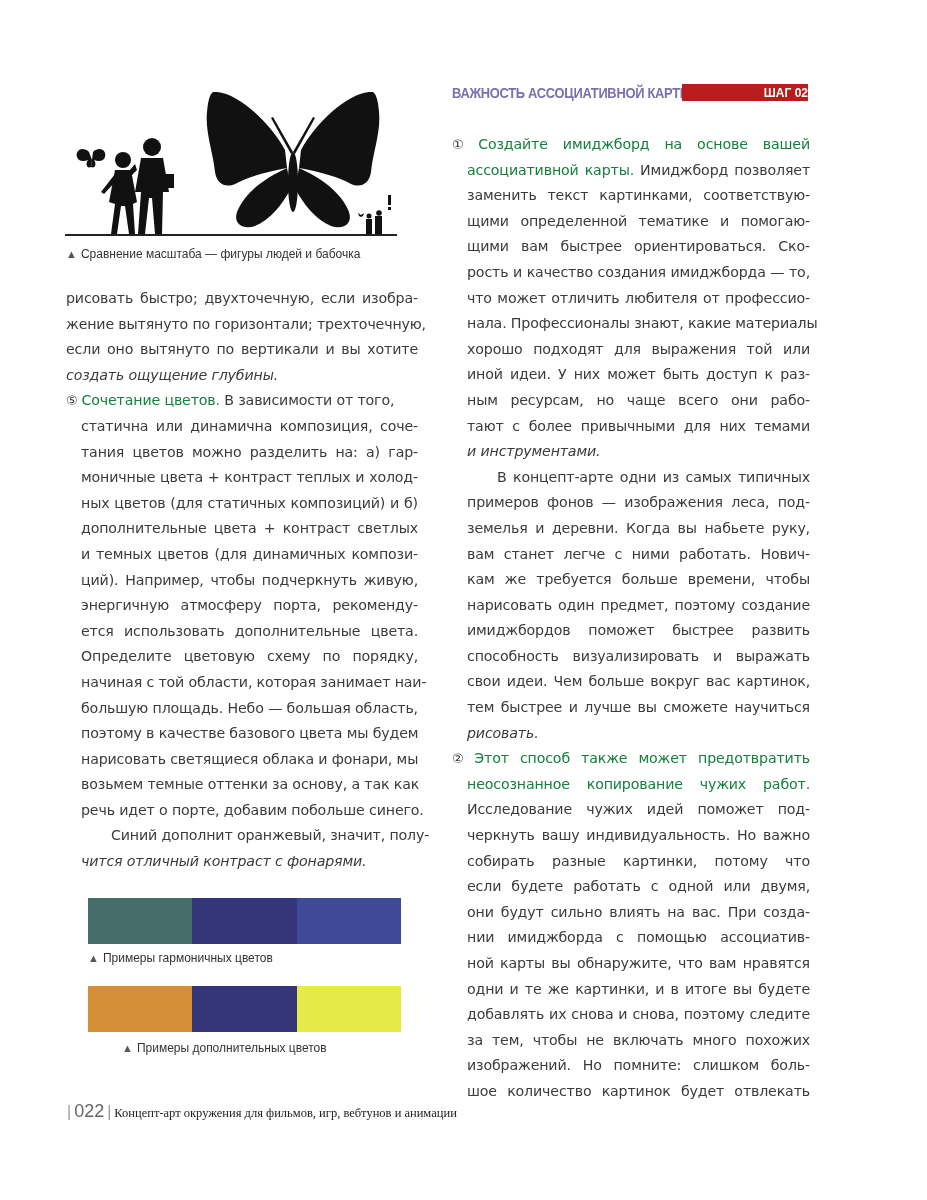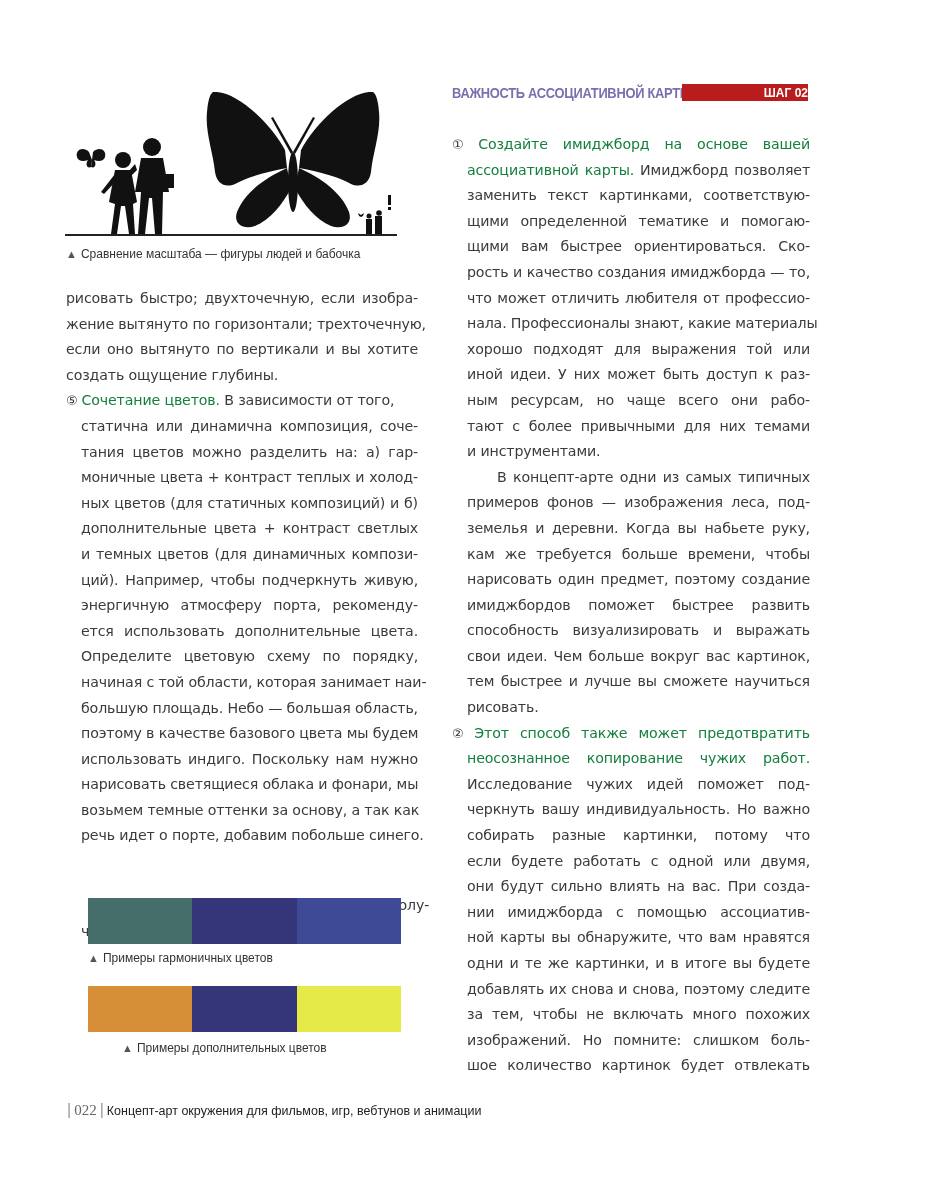--- a/index.html
+++ b/index.html
@@ -44,7 +44,7 @@
   .footer-sep { font-family: "Liberation Sans", sans-serif; font-size: 16px; color: #999; margin: 0 3px; }
   .footer-title { font-family: Liberation Sans, sans-serif; font-size: 12.5px; color: #222; }
   .line { display: block; text-align: justify; text-align-last: justify; white-space: nowrap; }
-  .line.last { text-align-last: left; }
+  .line.last { text-align-last: left; font-style: italic; }
 </style>
 </head>
 <body>

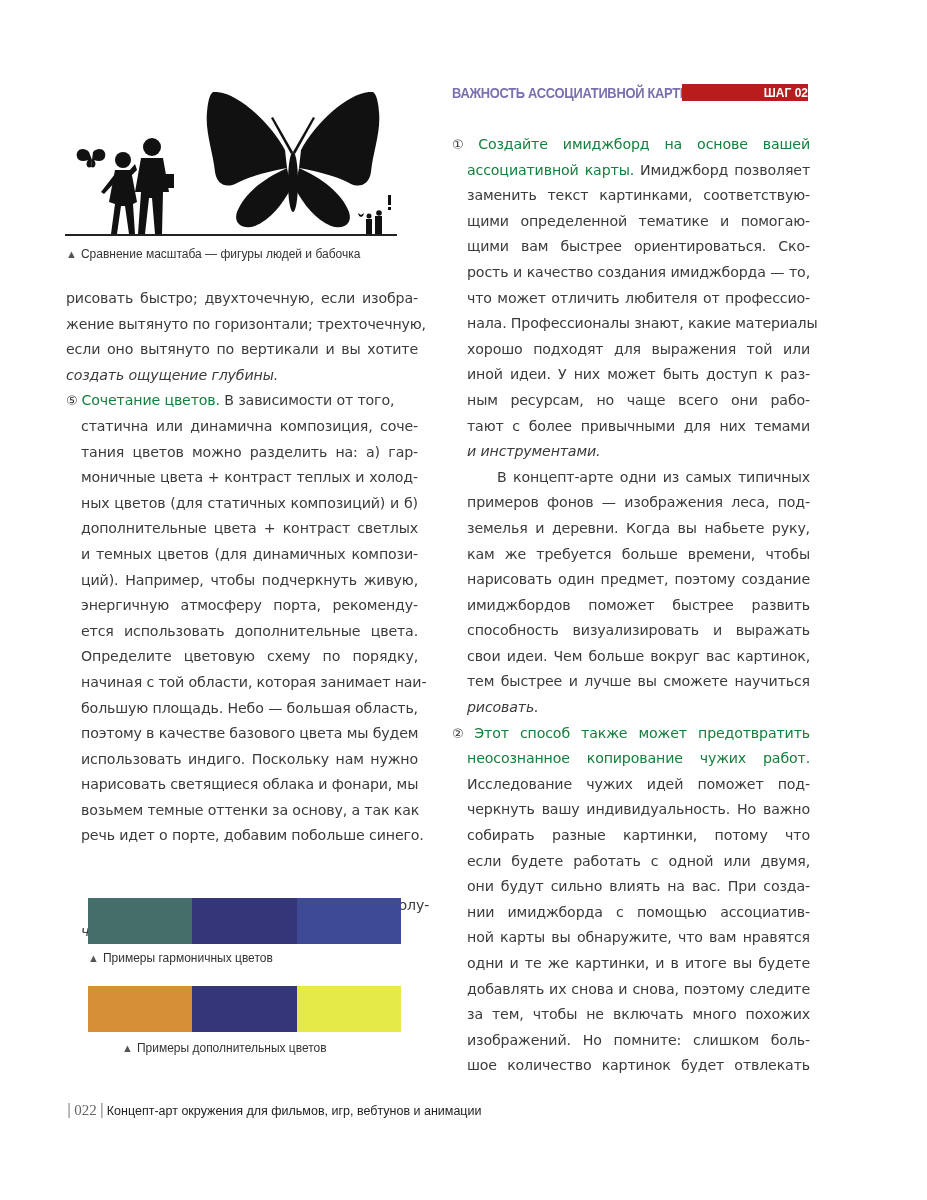--- a/index.html
+++ b/index.html
@@ -173,6 +173,7 @@
     <span class="line" style="padding-left:30px;">В концепт-арте одни из самых типичных</span>
     <span class="line">примеров фонов — изображения леса, под-</span>
     <span class="line">земелья и деревни. Когда вы набьете руку,</span>
+    <span class="line">вам станет легче с ними работать. Нович-</span>
     <span class="line">кам же требуется больше времени, чтобы</span>
     <span class="line">нарисовать один предмет, поэтому создание</span>
     <span class="line">имиджбордов поможет быстрее развить</span>

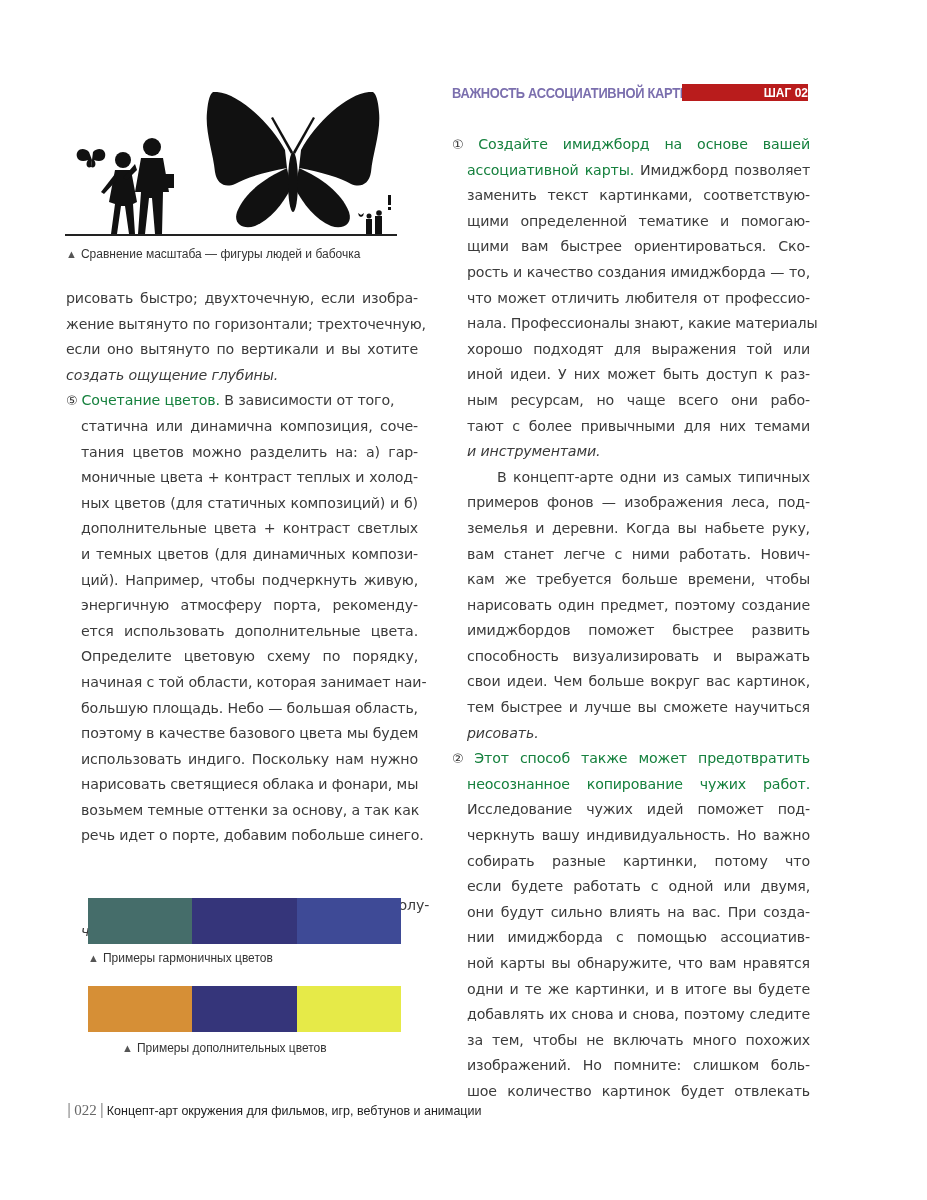--- a/index.html
+++ b/index.html
@@ -124,7 +124,6 @@
     <span class="line">начиная с той области, которая занимает наи-</span>
     <span class="line">большую площадь. Небо — большая область,</span>
     <span class="line">поэтому в качестве базового цвета мы будем</span>
-    <span class="line">использовать индиго. Поскольку нам нужно</span>
     <span class="line">нарисовать светящиеся облака и фонари, мы</span>
     <span class="line">возьмем темные оттенки за основу, а так как</span>
     <span class="line">речь идет о порте, добавим побольше синего.</span>

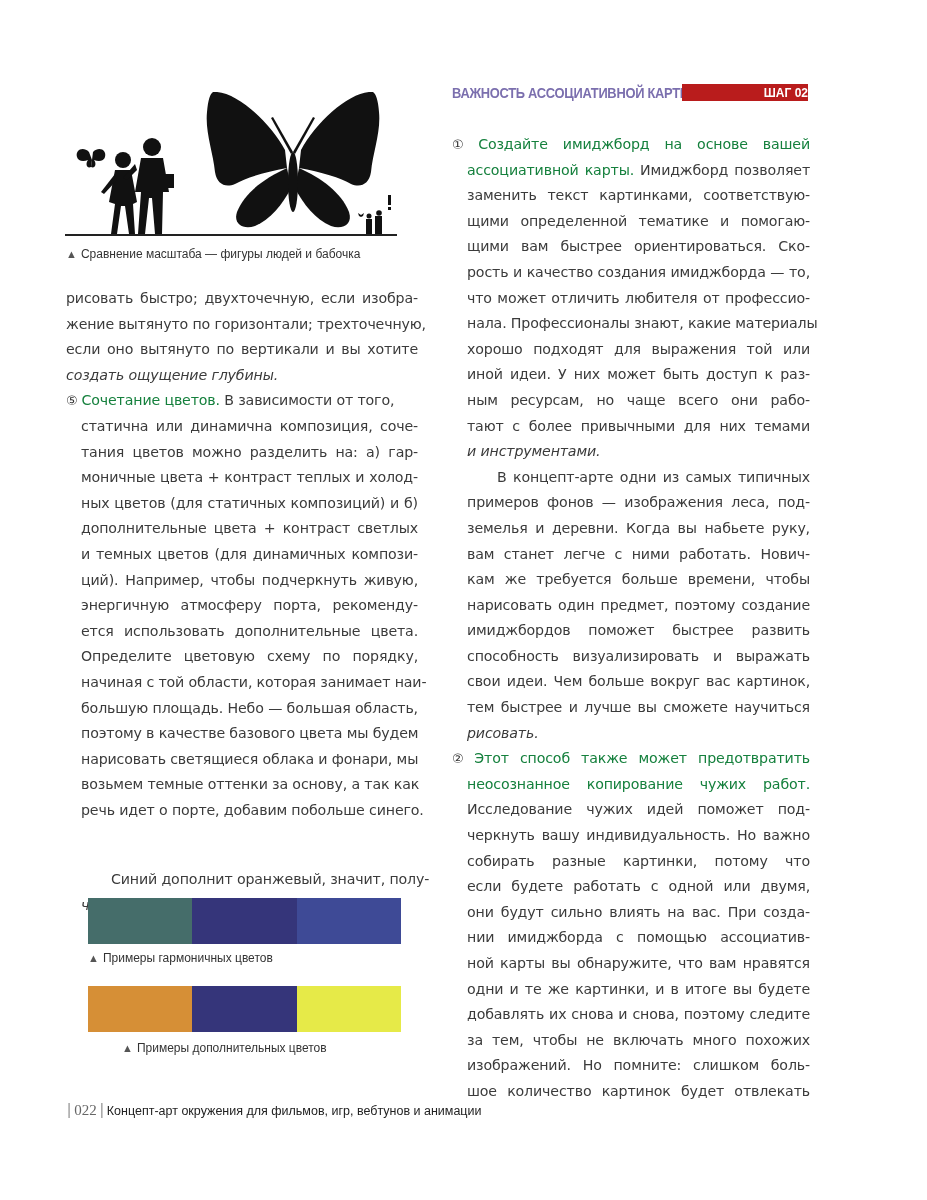--- a/index.html
+++ b/index.html
@@ -127,7 +127,7 @@
     <span class="line">нарисовать светящиеся облака и фонари, мы</span>
     <span class="line">возьмем темные оттенки за основу, а так как</span>
     <span class="line">речь идет о порте, добавим побольше синего.</span>
-    <span class="line" style="padding-left:30px;margin-top:44px;">Синий дополнит оранжевый, значит, полу-</span>
+    <span class="line" style="padding-left:30px;">Синий дополнит оранжевый, значит, полу-</span>
     <span class="line last">чится отличный контраст с фонарями.</span>
   </div>
 </div>

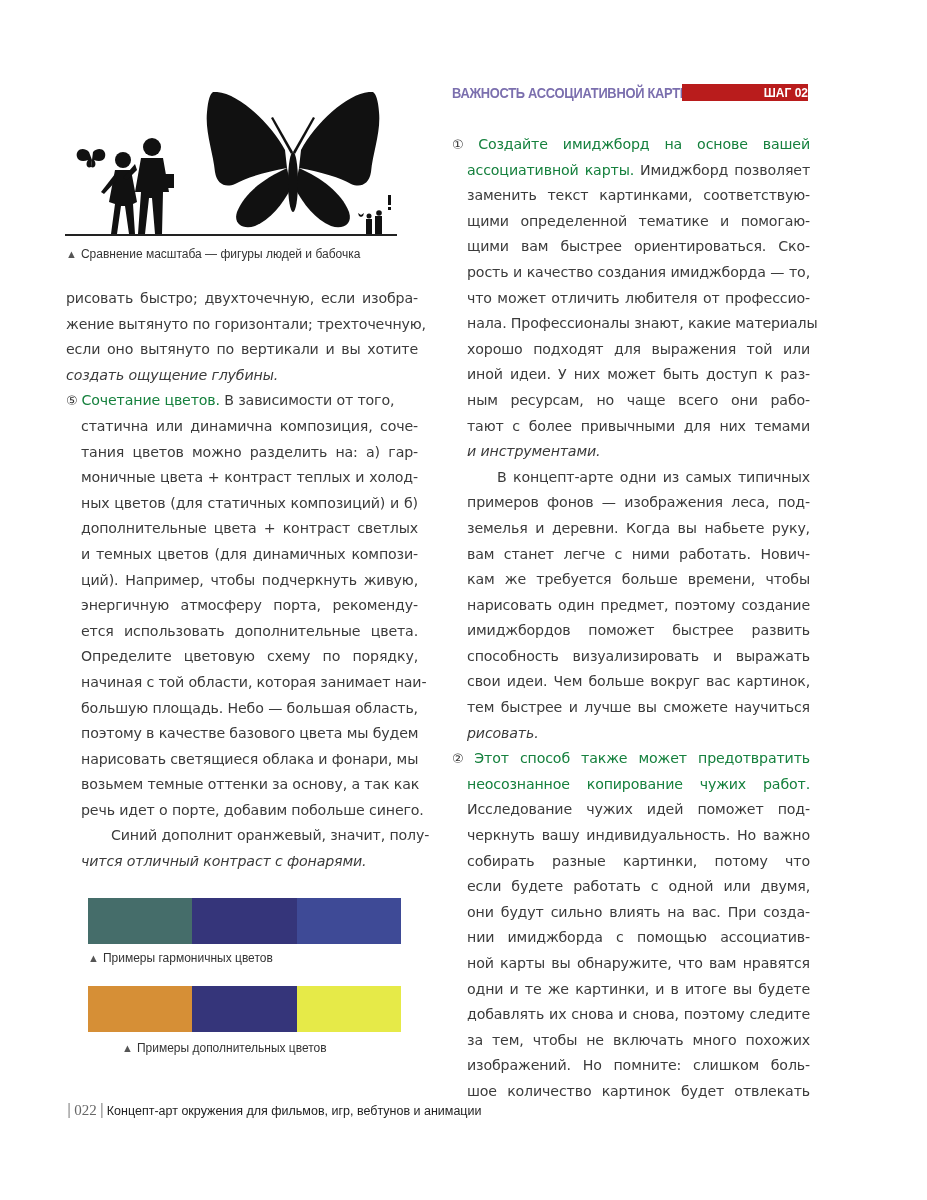--- a/index.html
+++ b/index.html
@@ -40,7 +40,7 @@
   .footer {
     left: 64px; top: 1101px; display: flex; align-items: baseline; white-space: nowrap;
   }
-  .footer-page { font-family: Liberation Serif, serif; font-size: 15px; color: #666; }
+  .footer-page { font-family: Liberation Sans, sans-serif; font-size: 18px; color: #666; }
   .footer-sep { font-family: "Liberation Sans", sans-serif; font-size: 16px; color: #999; margin: 0 3px; }
   .footer-title { font-family: Liberation Sans, sans-serif; font-size: 12.5px; color: #222; }
   .line { display: block; text-align: justify; text-align-last: justify; white-space: nowrap; }

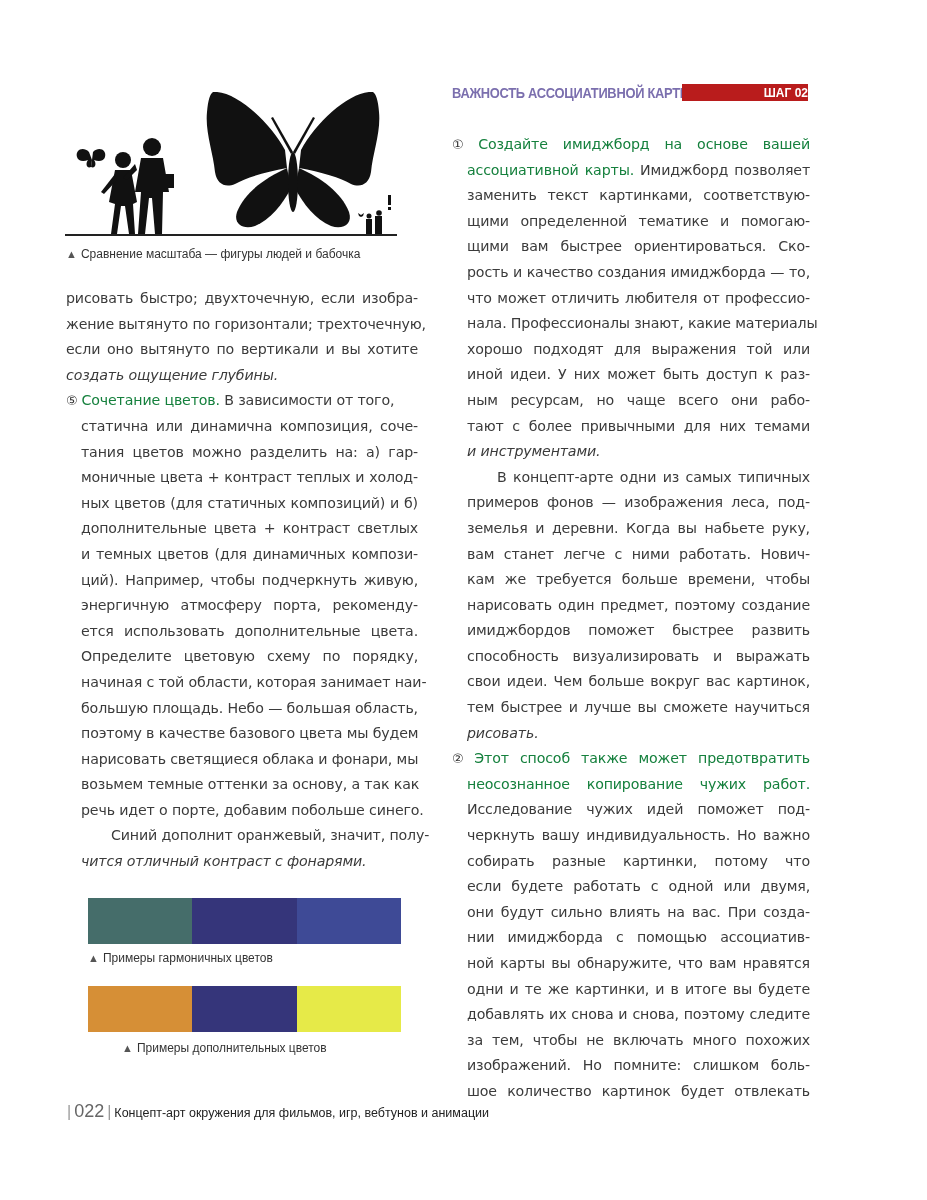--- a/index.html
+++ b/index.html
@@ -42,7 +42,7 @@
   }
   .footer-page { font-family: Liberation Sans, sans-serif; font-size: 18px; color: #666; }
   .footer-sep { font-family: "Liberation Sans", sans-serif; font-size: 16px; color: #999; margin: 0 3px; }
-  .footer-title { font-family: Liberation Sans, sans-serif; font-size: 12.5px; color: #222; }
+  .footer-title { font-family: Liberation Serif, serif; font-size: 12.5px; color: #222; }
   .line { display: block; text-align: justify; text-align-last: justify; white-space: nowrap; }
   .line.last { text-align-last: left; font-style: italic; }
 </style>

